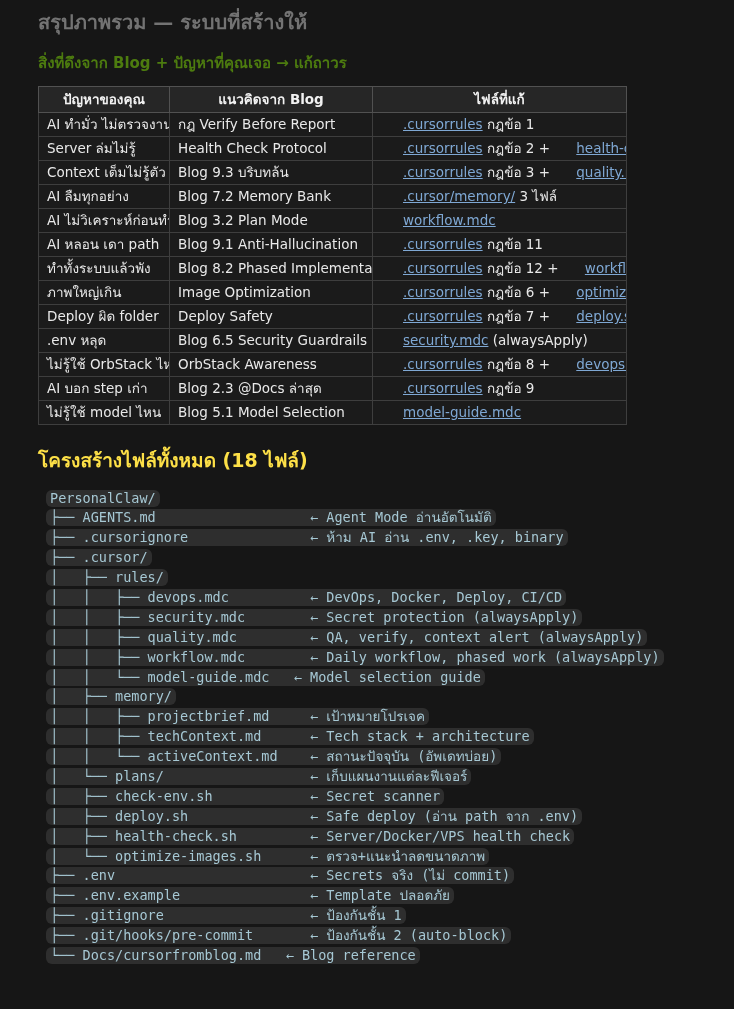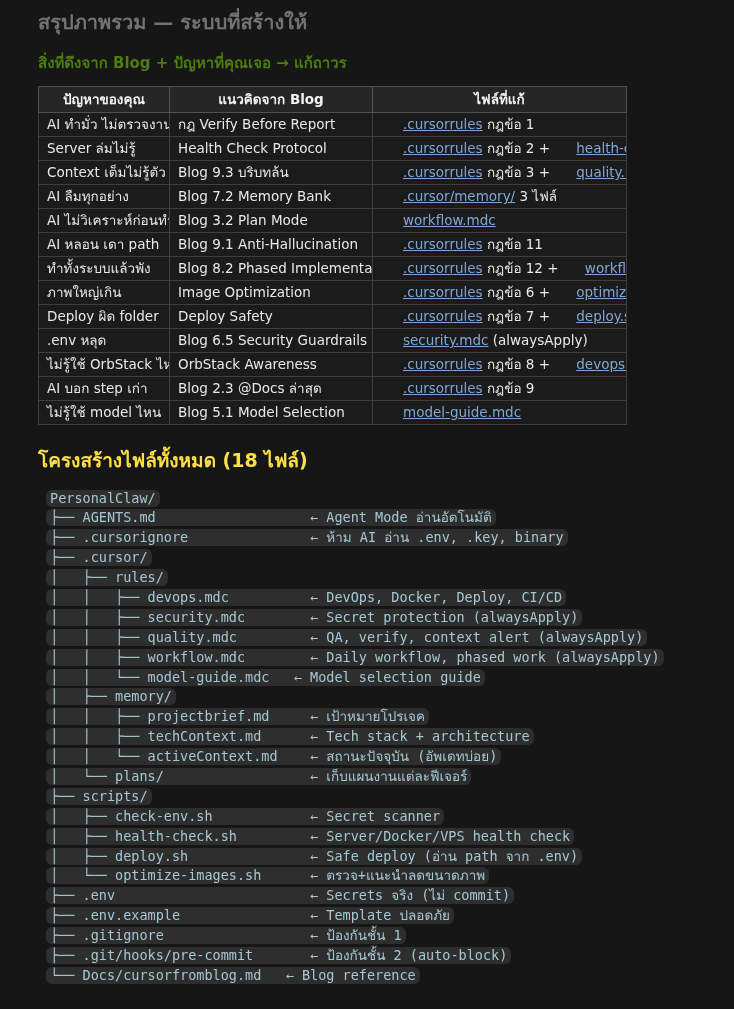--- a/index.html
+++ b/index.html
@@ -180,7 +180,6 @@
       <div class="code-line"><span class="code-chip">│   │   ├── techContext.md      ← Tech stack + architecture</span></div>
       <div class="code-line"><span class="code-chip">│   │   └── activeContext.md    ← สถานะปัจจุบัน (อัพเดทบ่อย)</span></div>
       <div class="code-line"><span class="code-chip">│   └── plans/                  ← เก็บแผนงานแต่ละฟีเจอร์</span></div>
-      <div class="code-line"><span class="code-chip">├── scripts/</span></div>
       <div class="code-line"><span class="code-chip">│   ├── check-env.sh            ← Secret scanner</span></div>
       <div class="code-line"><span class="code-chip">│   ├── health-check.sh         ← Server/Docker/VPS health check</span></div>
       <div class="code-line"><span class="code-chip">│   ├── deploy.sh               ← Safe deploy (อ่าน path จาก .env)</span></div>

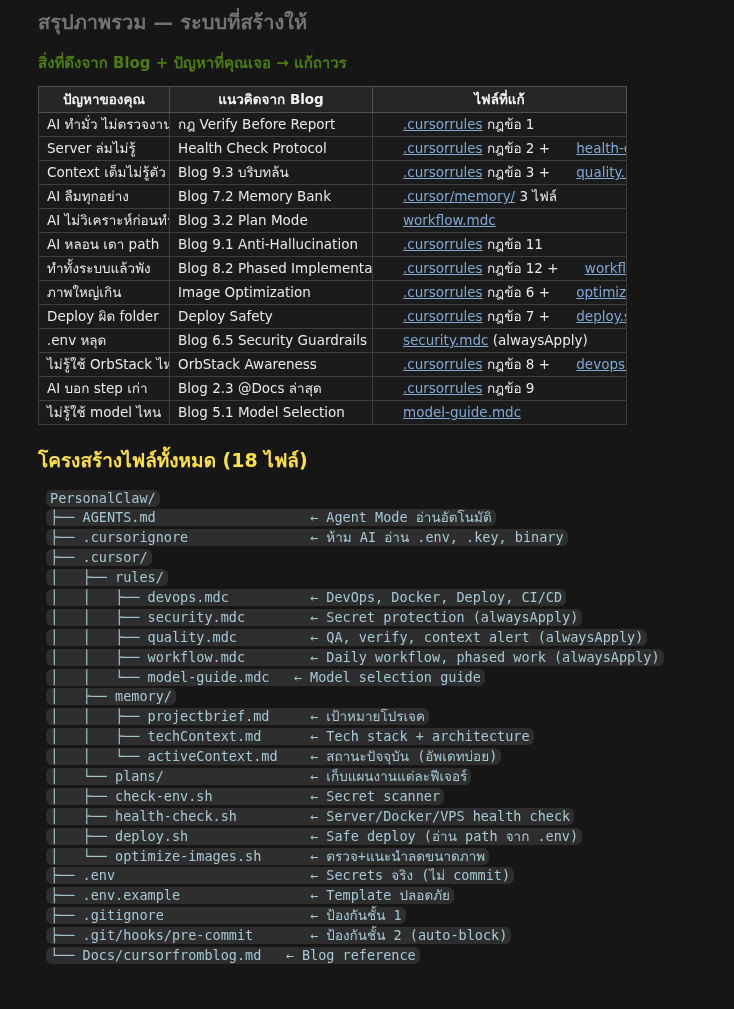--- a/index.html
+++ b/index.html
@@ -181,8 +181,8 @@
       <div class="code-line"><span class="code-chip">│   │   └── activeContext.md    ← สถานะปัจจุบัน (อัพเดทบ่อย)</span></div>
       <div class="code-line"><span class="code-chip">│   └── plans/                  ← เก็บแผนงานแต่ละฟีเจอร์</span></div>
       <div class="code-line"><span class="code-chip">│   ├── check-env.sh            ← Secret scanner</span></div>
+      <div class="code-line"><span class="code-chip">│   ├── deploy.sh               ← Safe deploy (อ่าน path จาก .env)</span></div>
       <div class="code-line"><span class="code-chip">│   ├── health-check.sh         ← Server/Docker/VPS health check</span></div>
-      <div class="code-line"><span class="code-chip">│   ├── deploy.sh               ← Safe deploy (อ่าน path จาก .env)</span></div>
       <div class="code-line"><span class="code-chip">│   └── optimize-images.sh      ← ตรวจ+แนะนำลดขนาดภาพ</span></div>
       <div class="code-line"><span class="code-chip">├── .env                        ← Secrets จริง (ไม่ commit)</span></div>
       <div class="code-line"><span class="code-chip">├── .env.example                ← Template ปลอดภัย</span></div>

